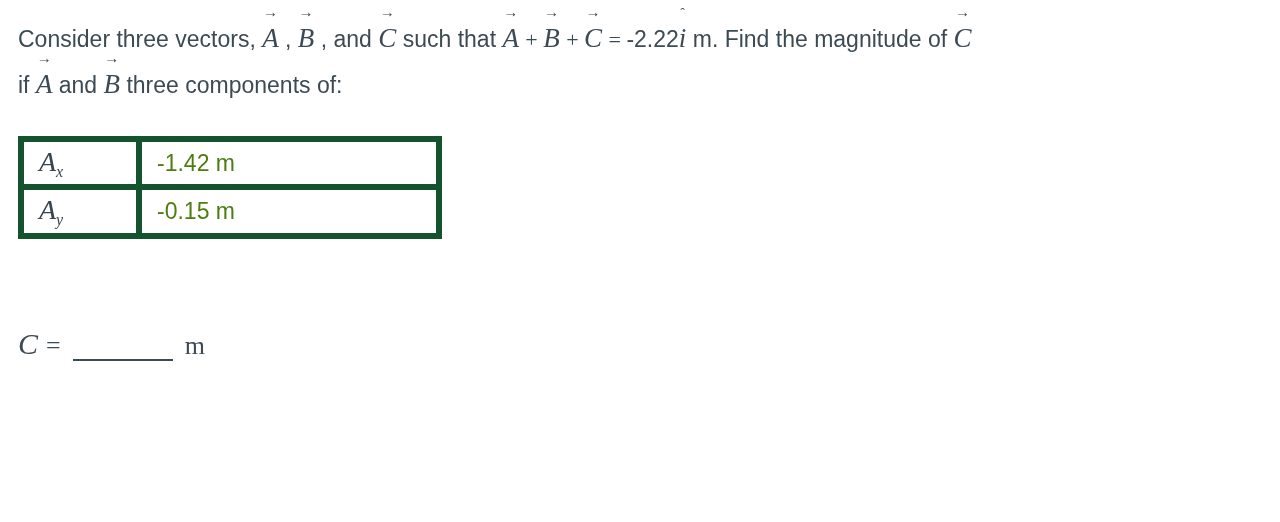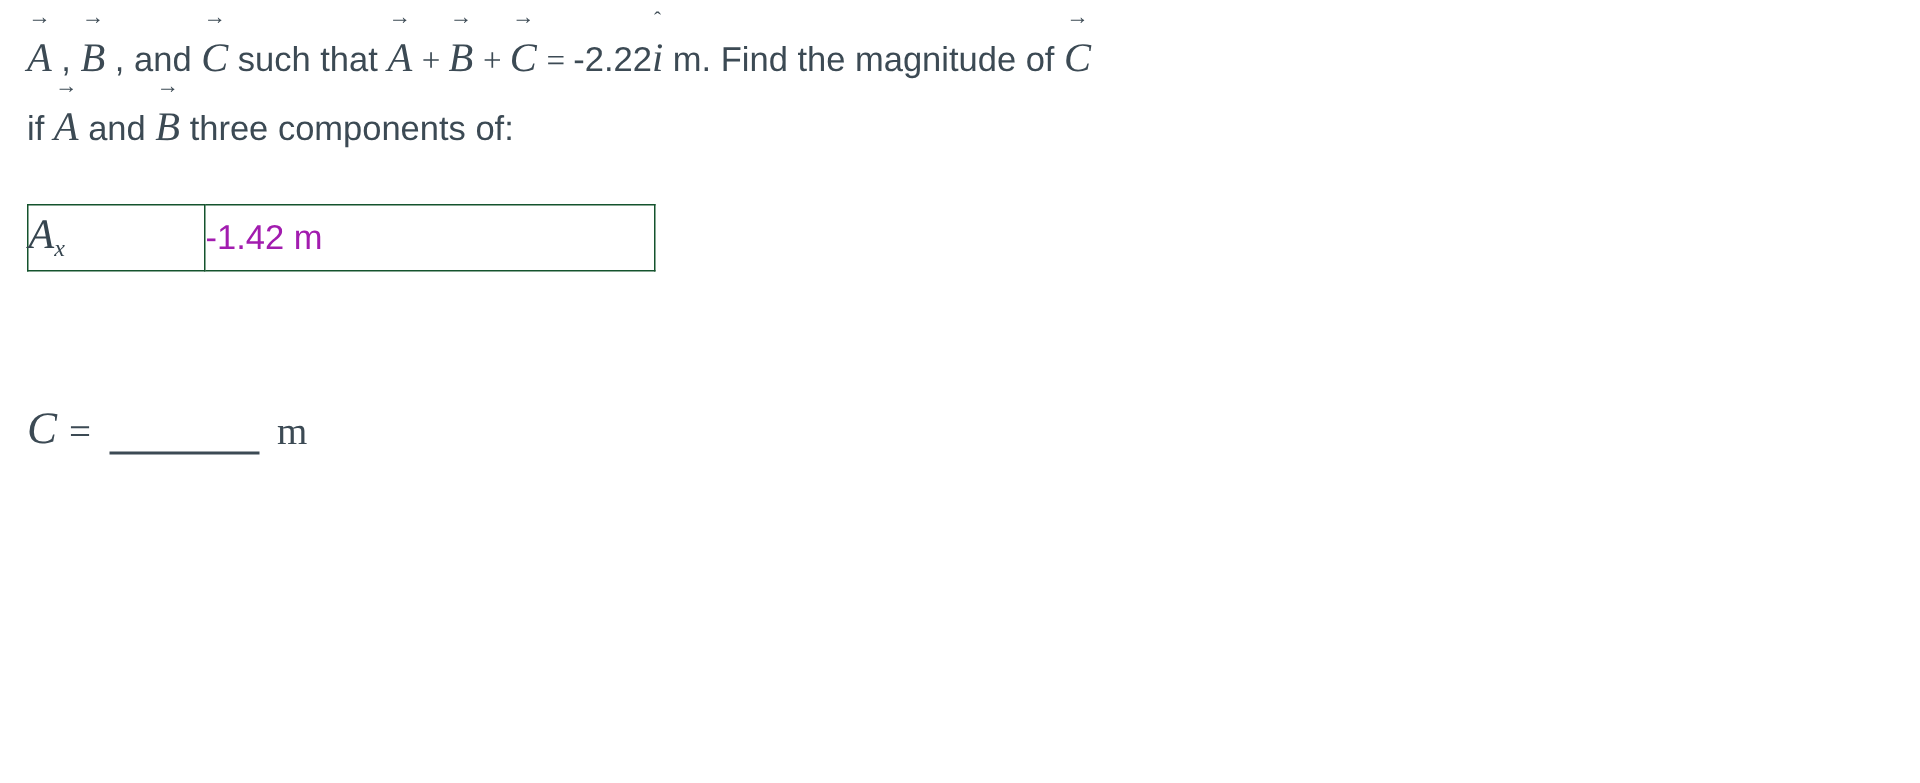--- a/index.html
+++ b/index.html
@@ -97,6 +97,7 @@
 <div class="container">
 
   <div class="problem-text">
+    <span>Consider three vectors, </span>
     <span class="vec math-it"><span class="arrow">→</span><span>A</span></span>
     <span> , </span>
     <span class="vec math-it"><span class="arrow">→</span><span>B</span></span>

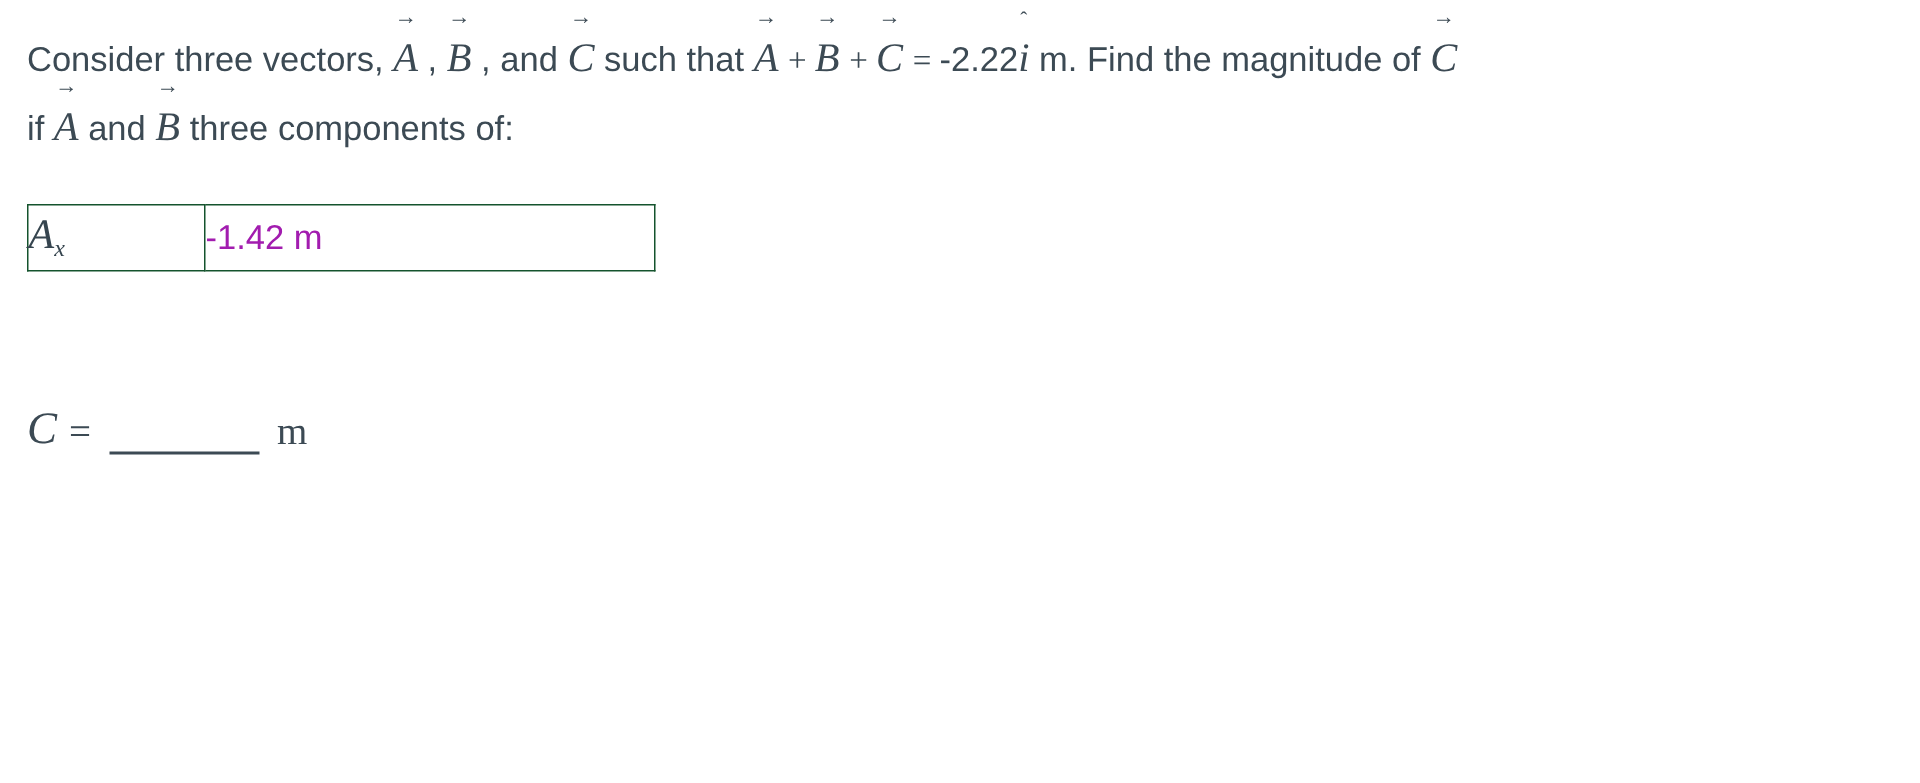--- a/index.html
+++ b/index.html
@@ -56,8 +56,8 @@
       margin-top: 4px;
     }
     table.data td {
-      border: 1px solid #14532d;
-      padding: 4px 0;
+      border: 6px solid #14532d;
+      padding: 4px 15px;
       font-size: 23px;
       vertical-align: middle;
       height: 44px;

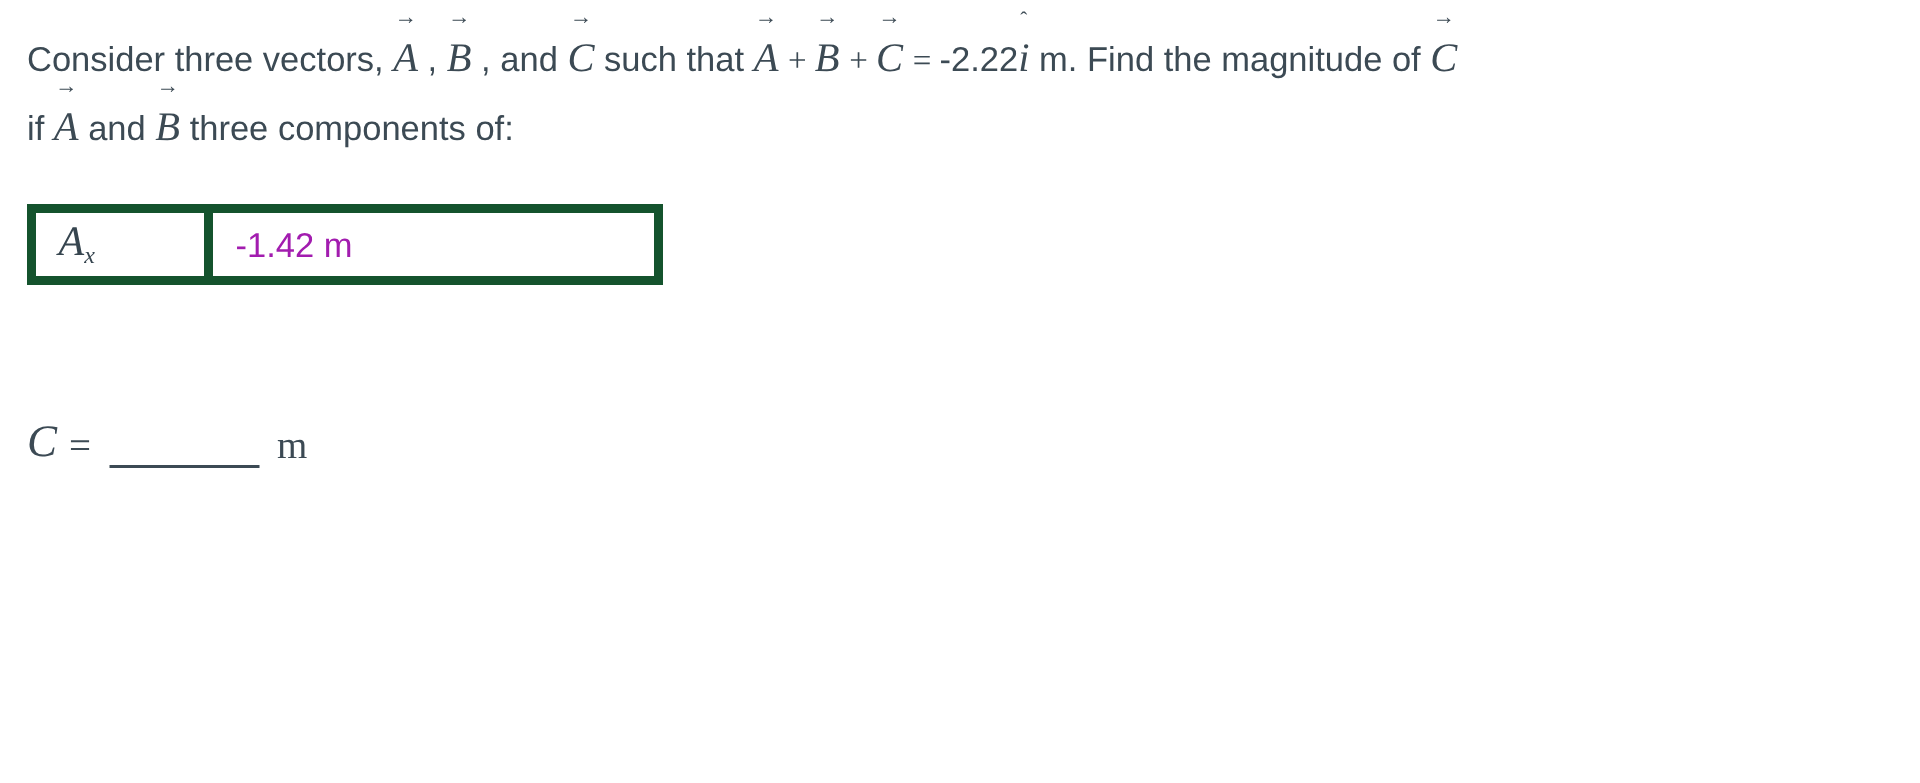--- a/index.html
+++ b/index.html
@@ -63,7 +63,7 @@
       height: 44px;
     }
     table.data td:first-child { width: 118px; }
-    table.data td:last-child  { width: 300px; color:#a21caf;margin-top:16px; }
+    table.data td:last-child  { width: 300px; color:#4d7c0f;margin-top:16px; }
     .sub { font-size: 16px; vertical-align: sub; font-style: italic; font-family:'Times New Roman', Georgia, serif; }
     .sym { font-family:'Times New Roman', Georgia, serif; font-style: italic; font-size: 28px; }
     .answer {

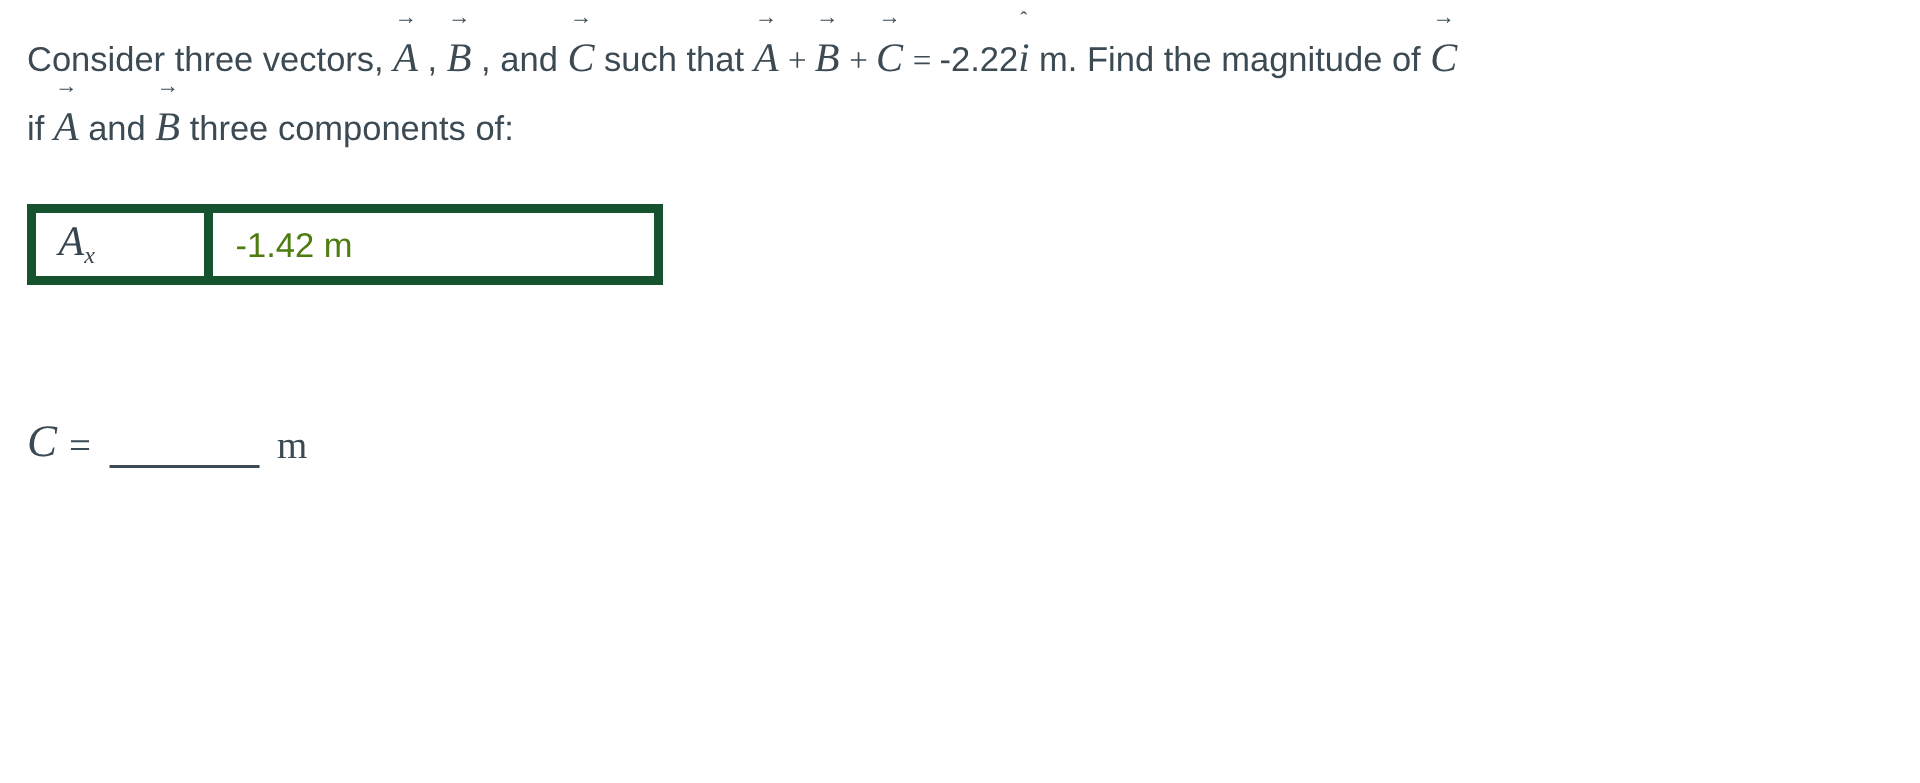--- a/index.html
+++ b/index.html
@@ -127,6 +127,10 @@
       <td><span class="sym">A</span><span class="sub">x</span></td>
       <td>-1.42 m</td>
     </tr>
+    <tr>
+      <td><span class="sym">A</span><span class="sub">y</span></td>
+      <td>-0.15 m</td>
+    </tr>
   </tbody>
     </table>
 

